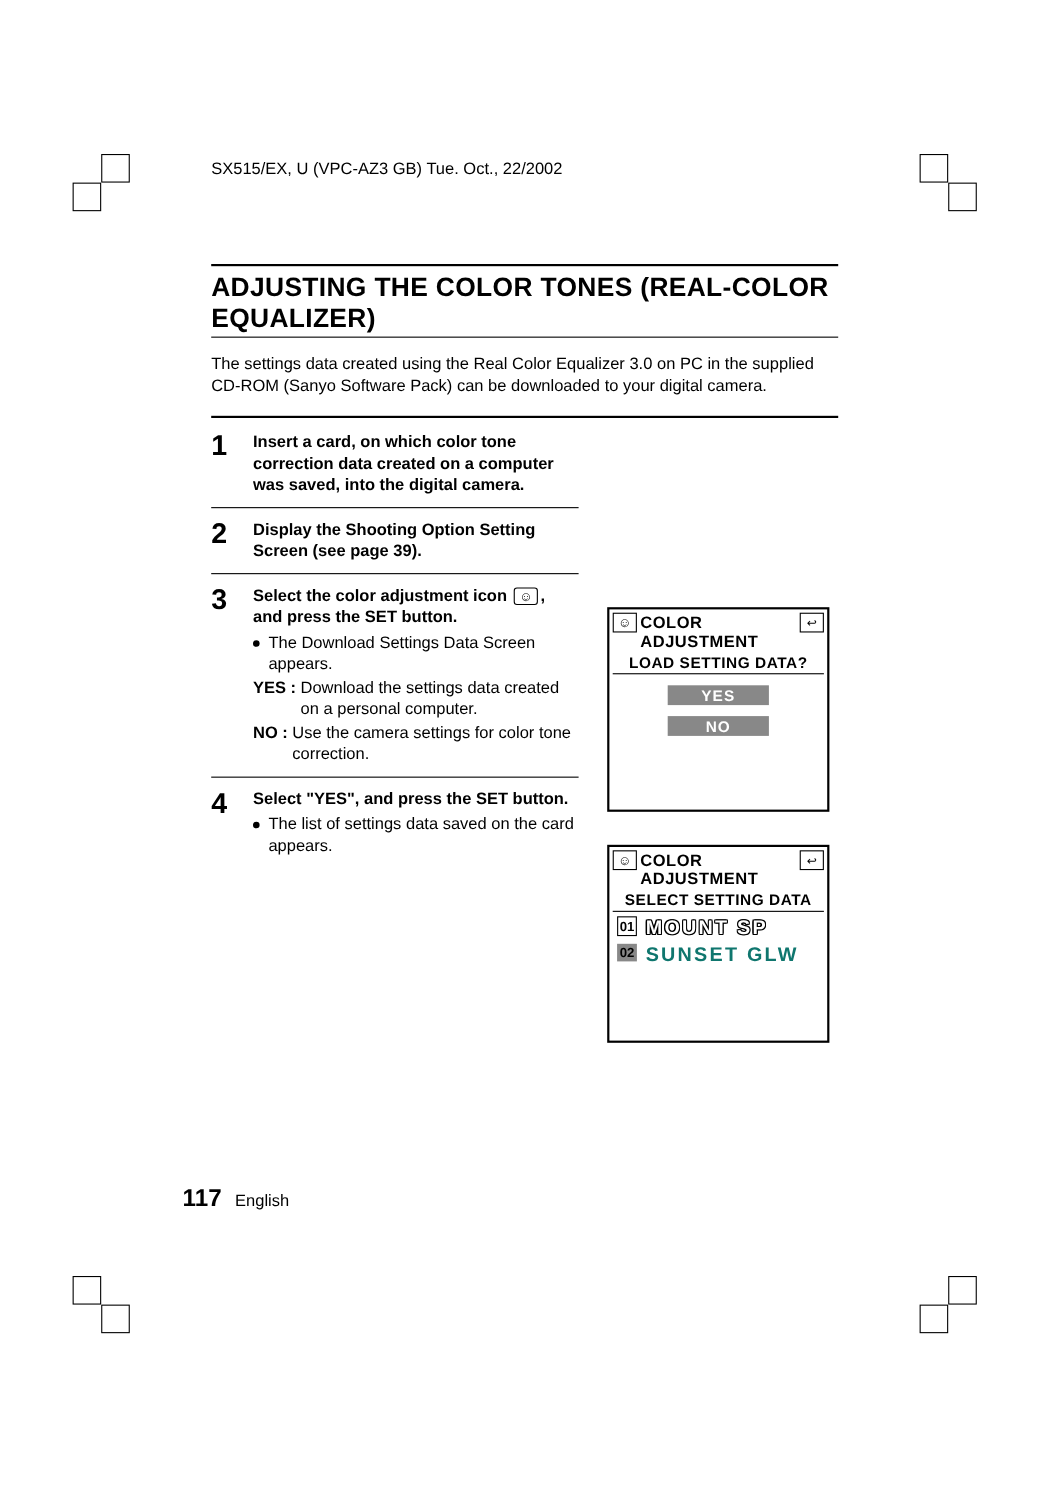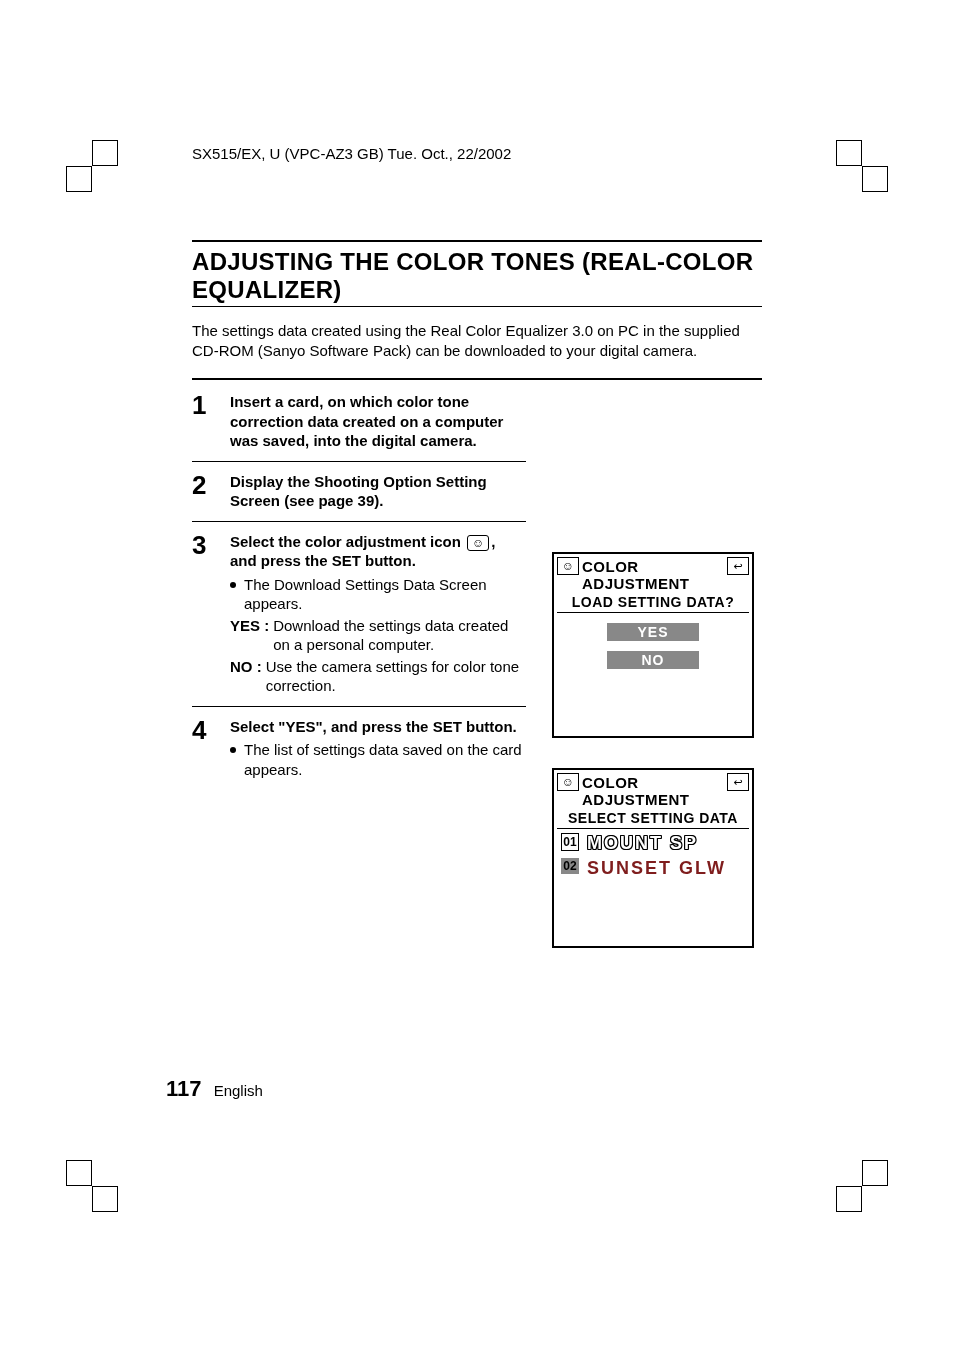--- a/index.html
+++ b/index.html
@@ -189,7 +189,7 @@
     font-size: 18px;
     font-weight: bold;
     letter-spacing: 2px;
-    color: #7f1d1d;
+    color: #0f766e;
   }
   .list-row.sel .list-label { color: #fff; text-shadow: -1px 0 #000, 1px 0 #000, 0 -1px #000, 0 1px #000, -1px -1px #000, 1px 1px #000, -1px 1px #000, 1px -1px #000; }
   .list-row.sel .list-idx { background: #fff; color: #000; border: 1px solid #000; }

